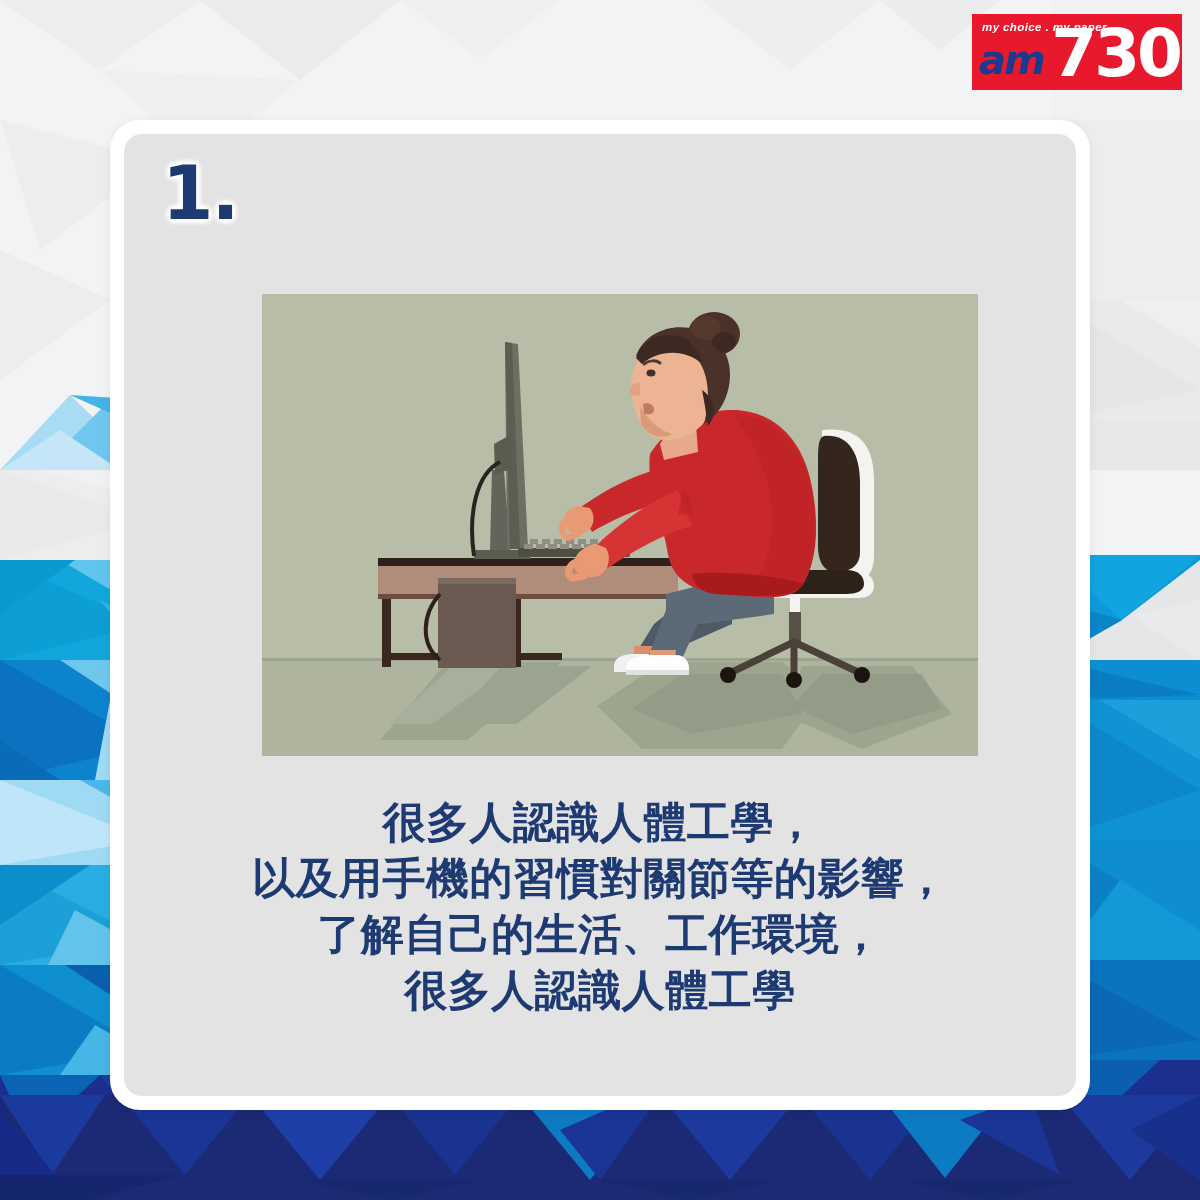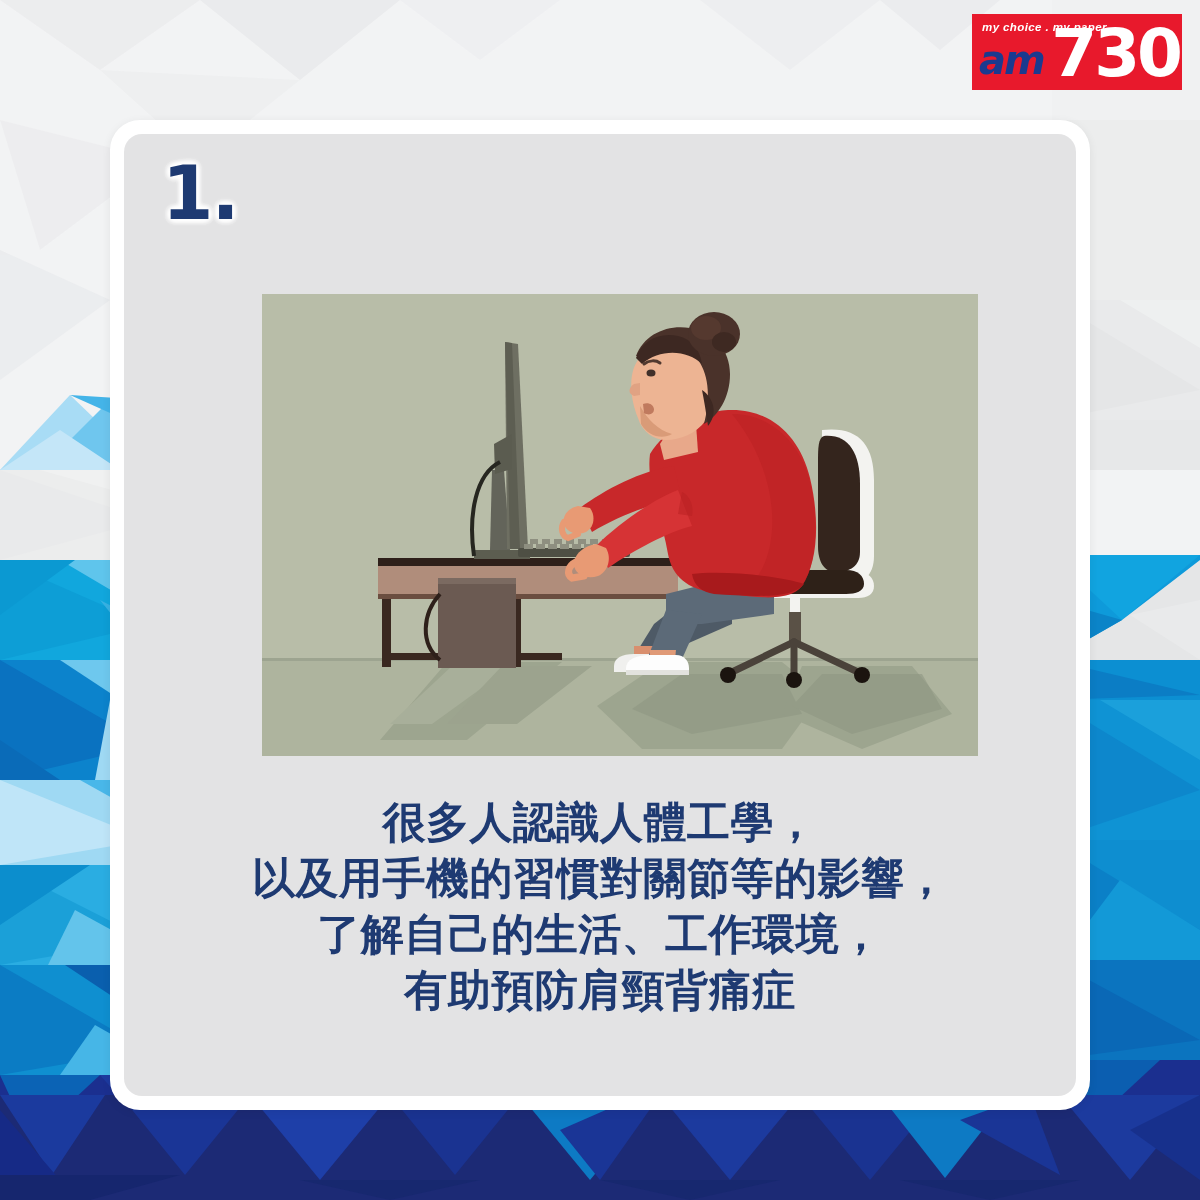--- a/index.html
+++ b/index.html
@@ -415,7 +415,7 @@
       <div>很多人認識人體工學，</div>
       <div>以及用手機的習慣對關節等的影響，</div>
       <div>了解自己的生活、工作環境，</div>
-      <div>有助預防肩頸背痛症</div>
+      <div>很多人認識人體工學</div>
     </div>
 
   </div>

